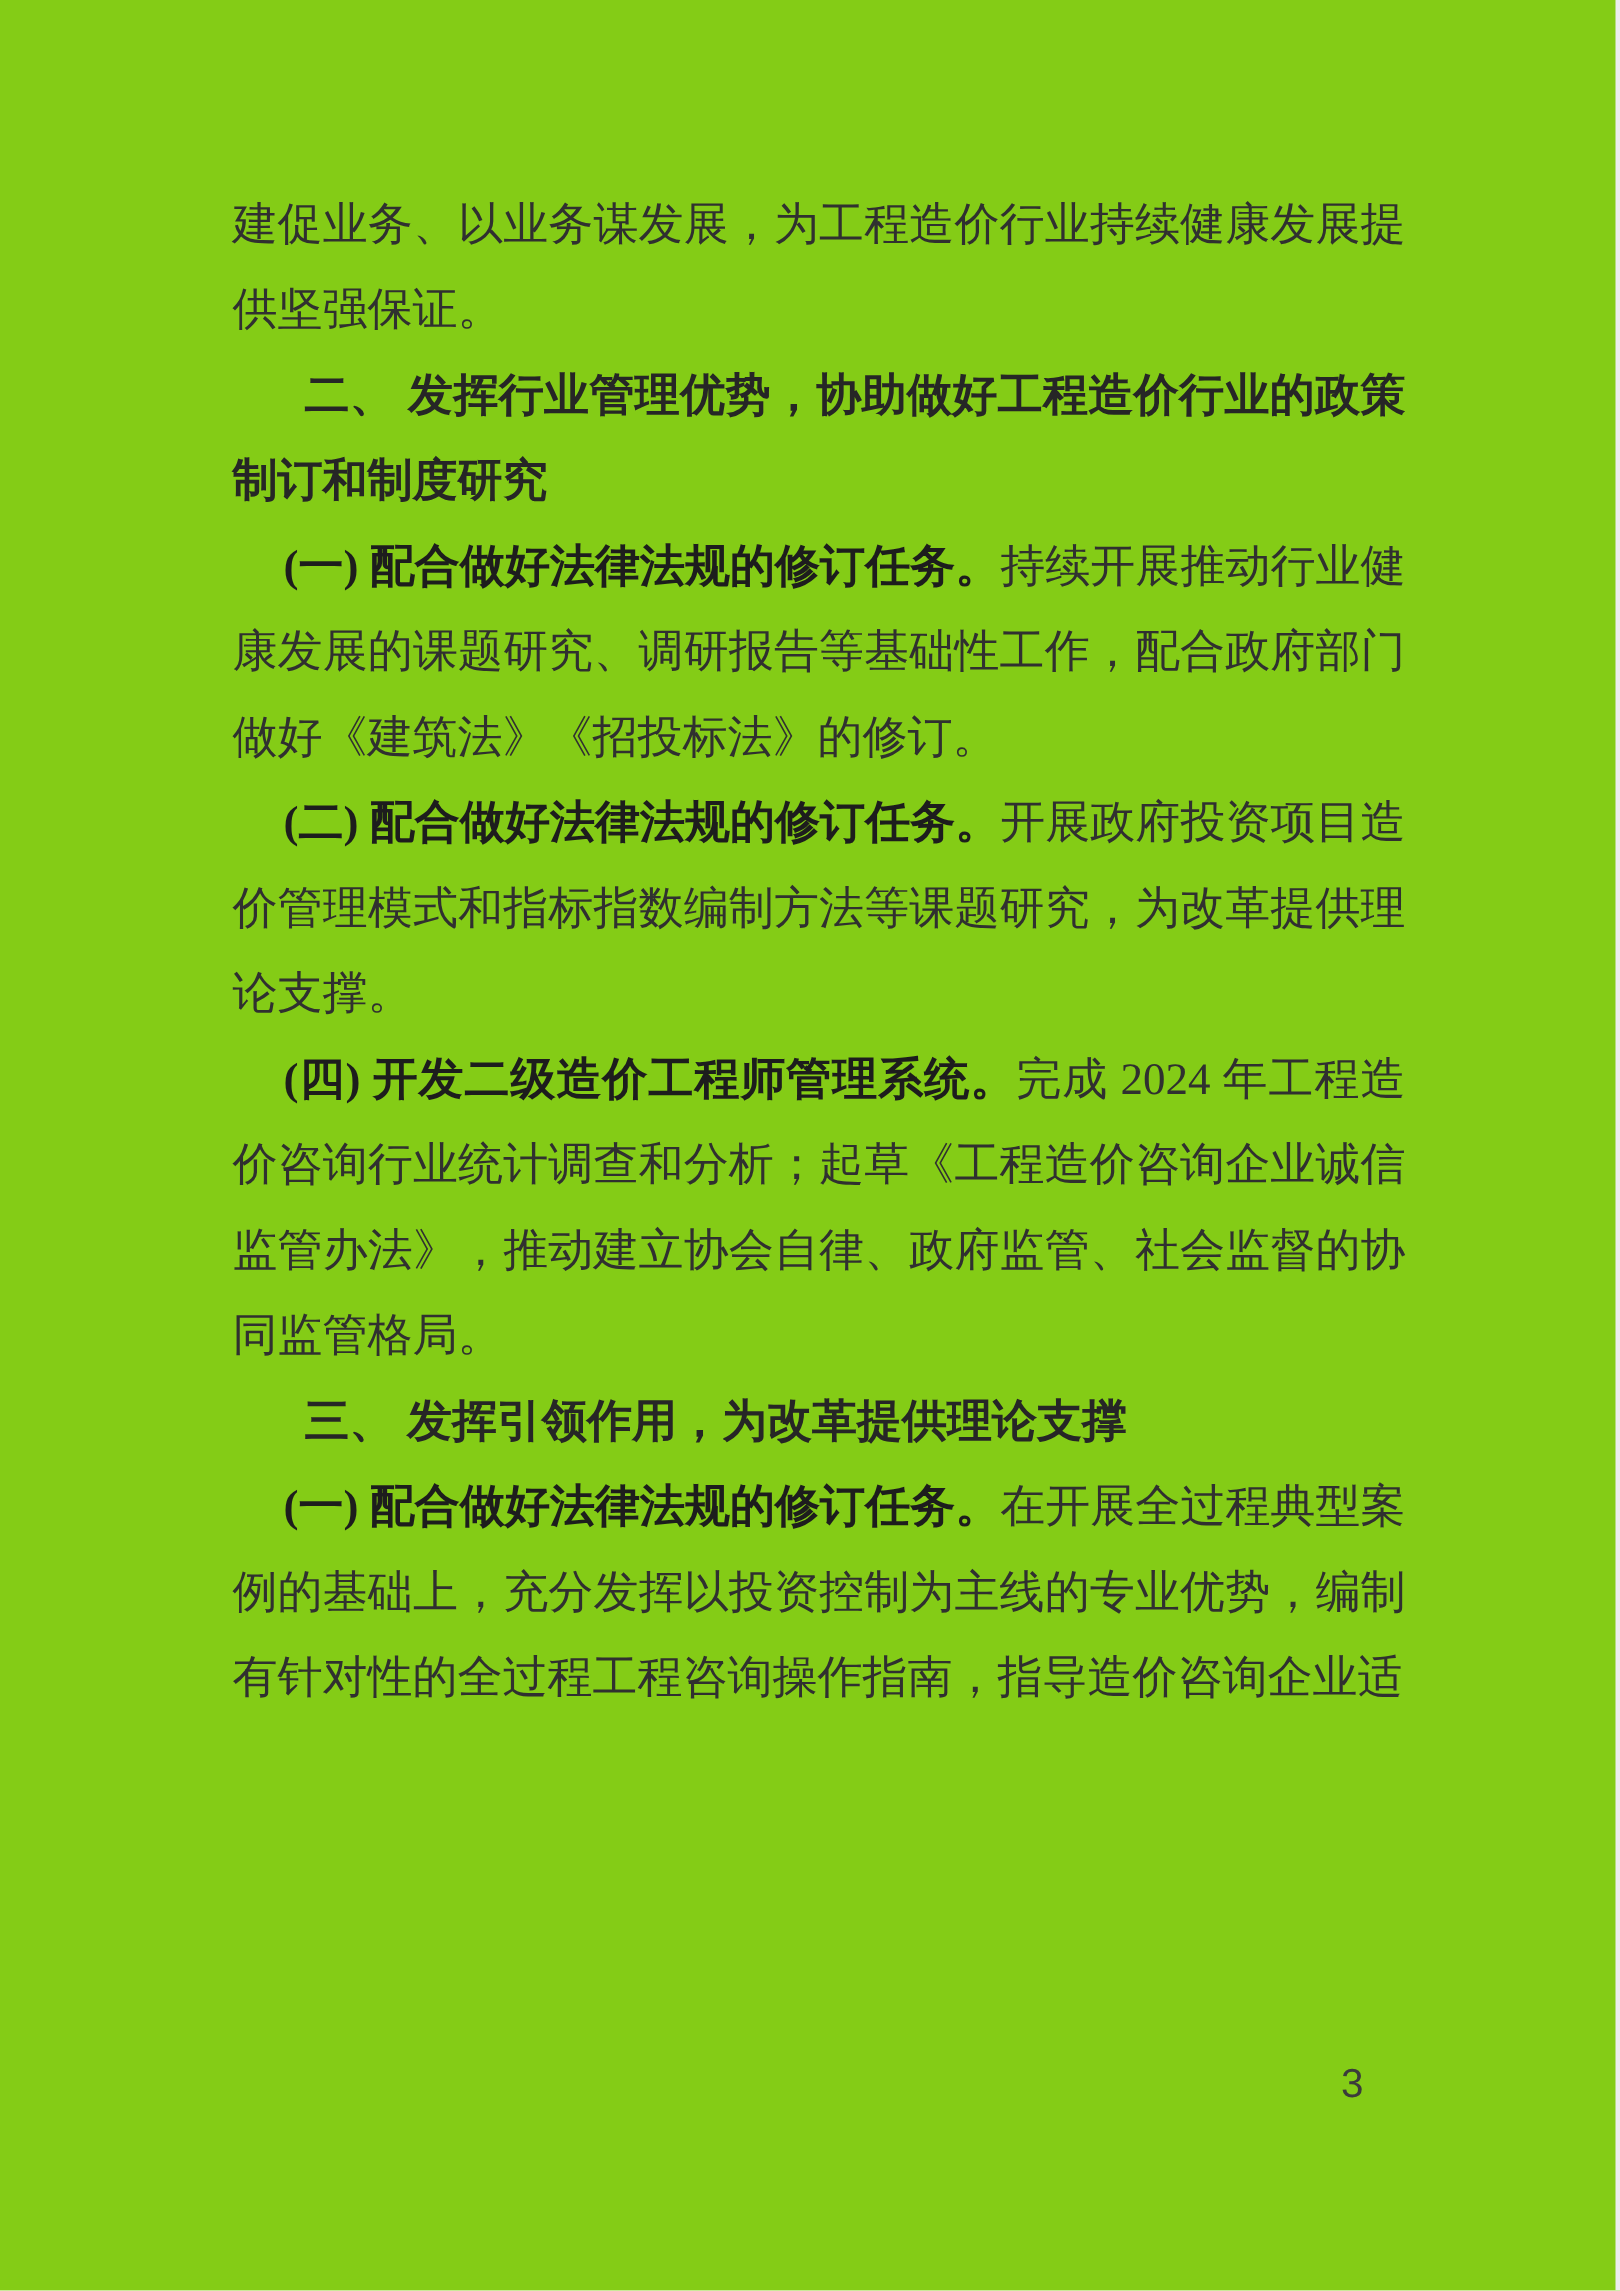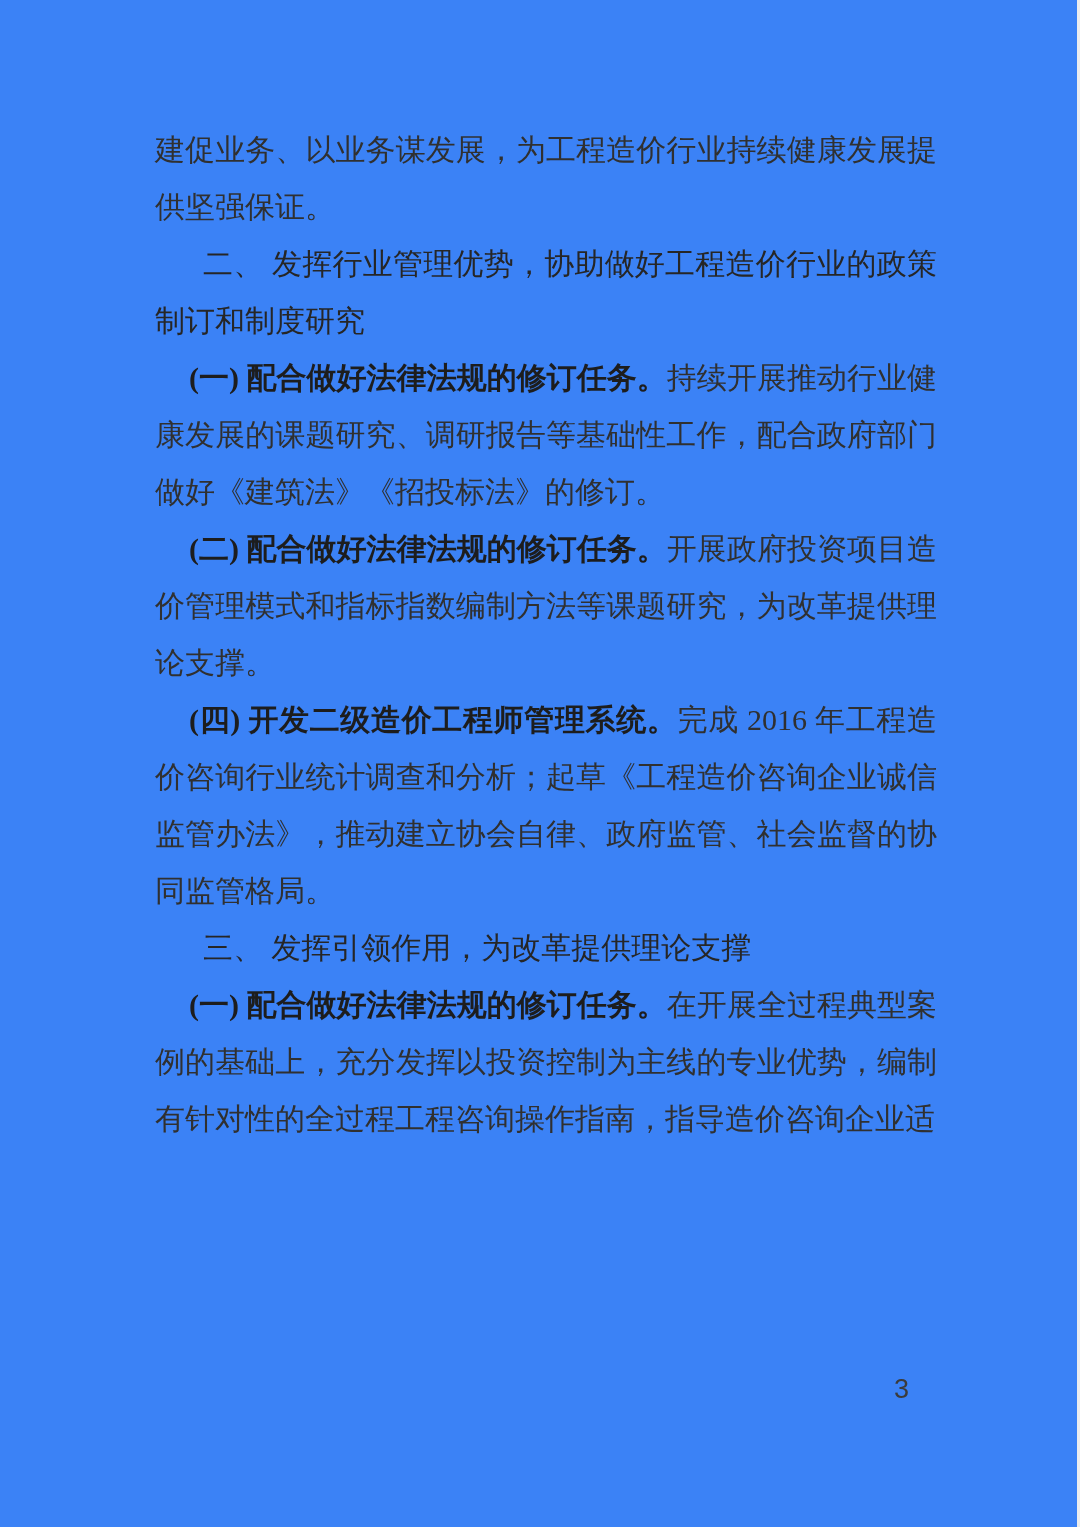--- a/index.html
+++ b/index.html
@@ -12,7 +12,7 @@
     width: 1080px;
     height: 1527px;
     margin: 0;
-    background: #3b82f6;
+    background: #84cc16;
     box-sizing: border-box;
     border-right: 3px solid #ecedee;
     overflow: hidden;

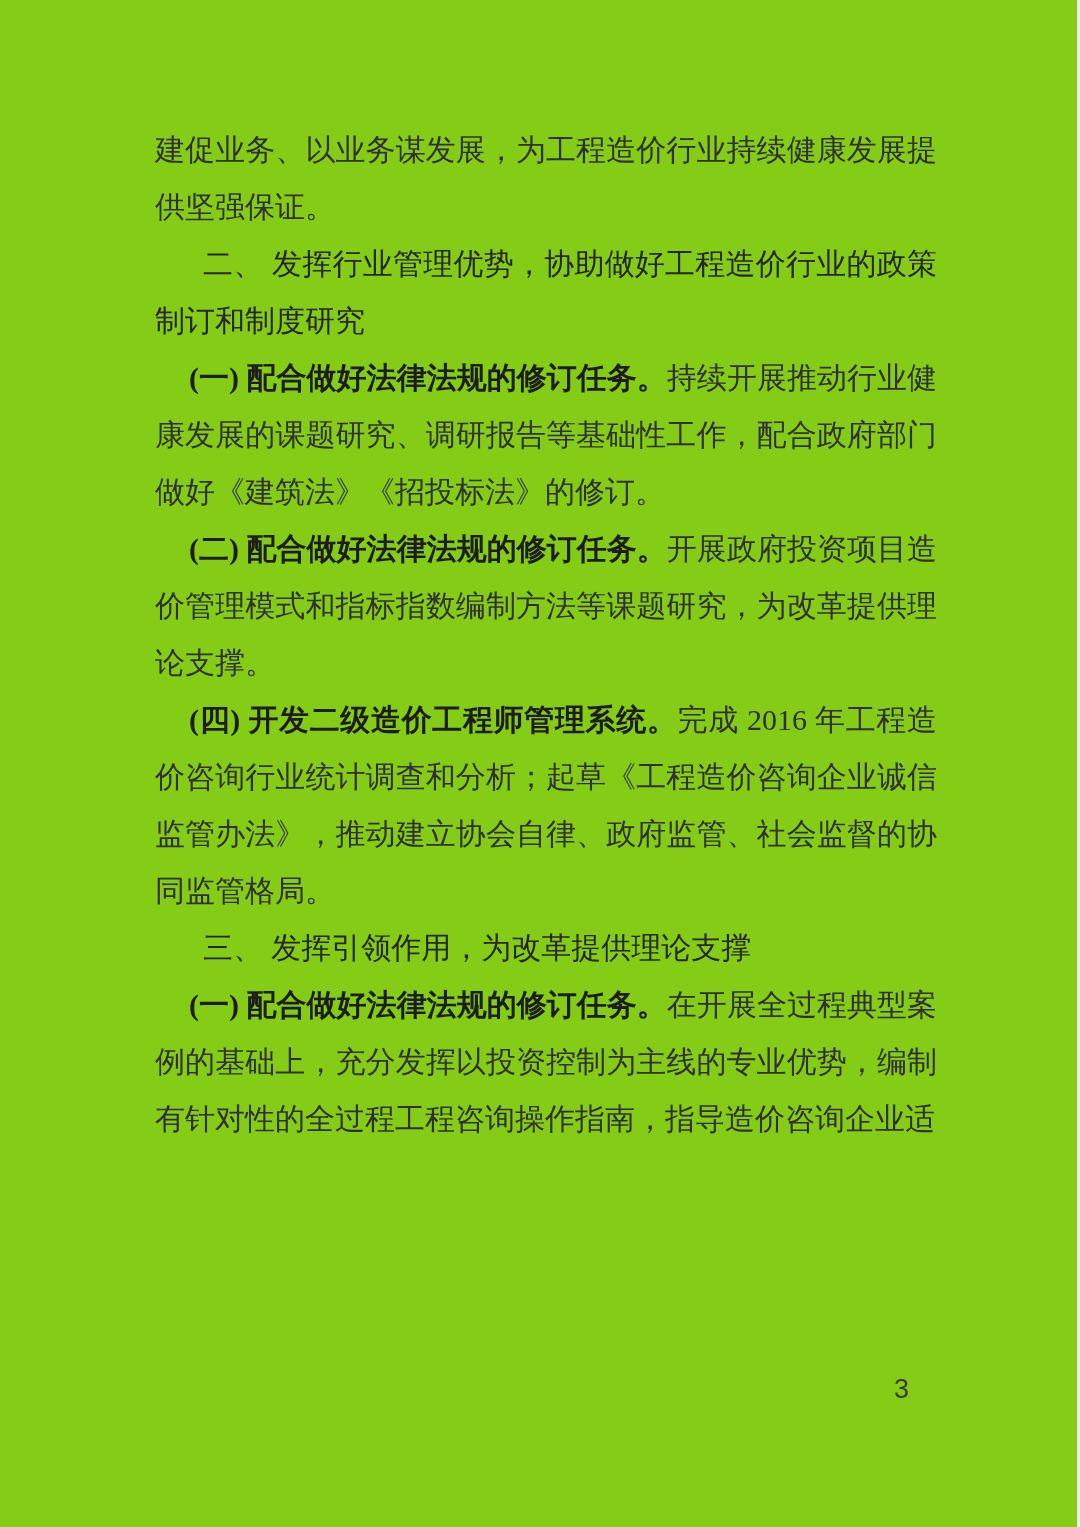--- a/index.html
+++ b/index.html
@@ -38,7 +38,7 @@
   .para-heading {
     text-indent: 48px;
     font-family: "Liberation Sans", "DejaVu Sans", sans-serif;
-    font-weight: 400;
+    font-weight: 700;
     color: #262626;
   }
   .para-item {

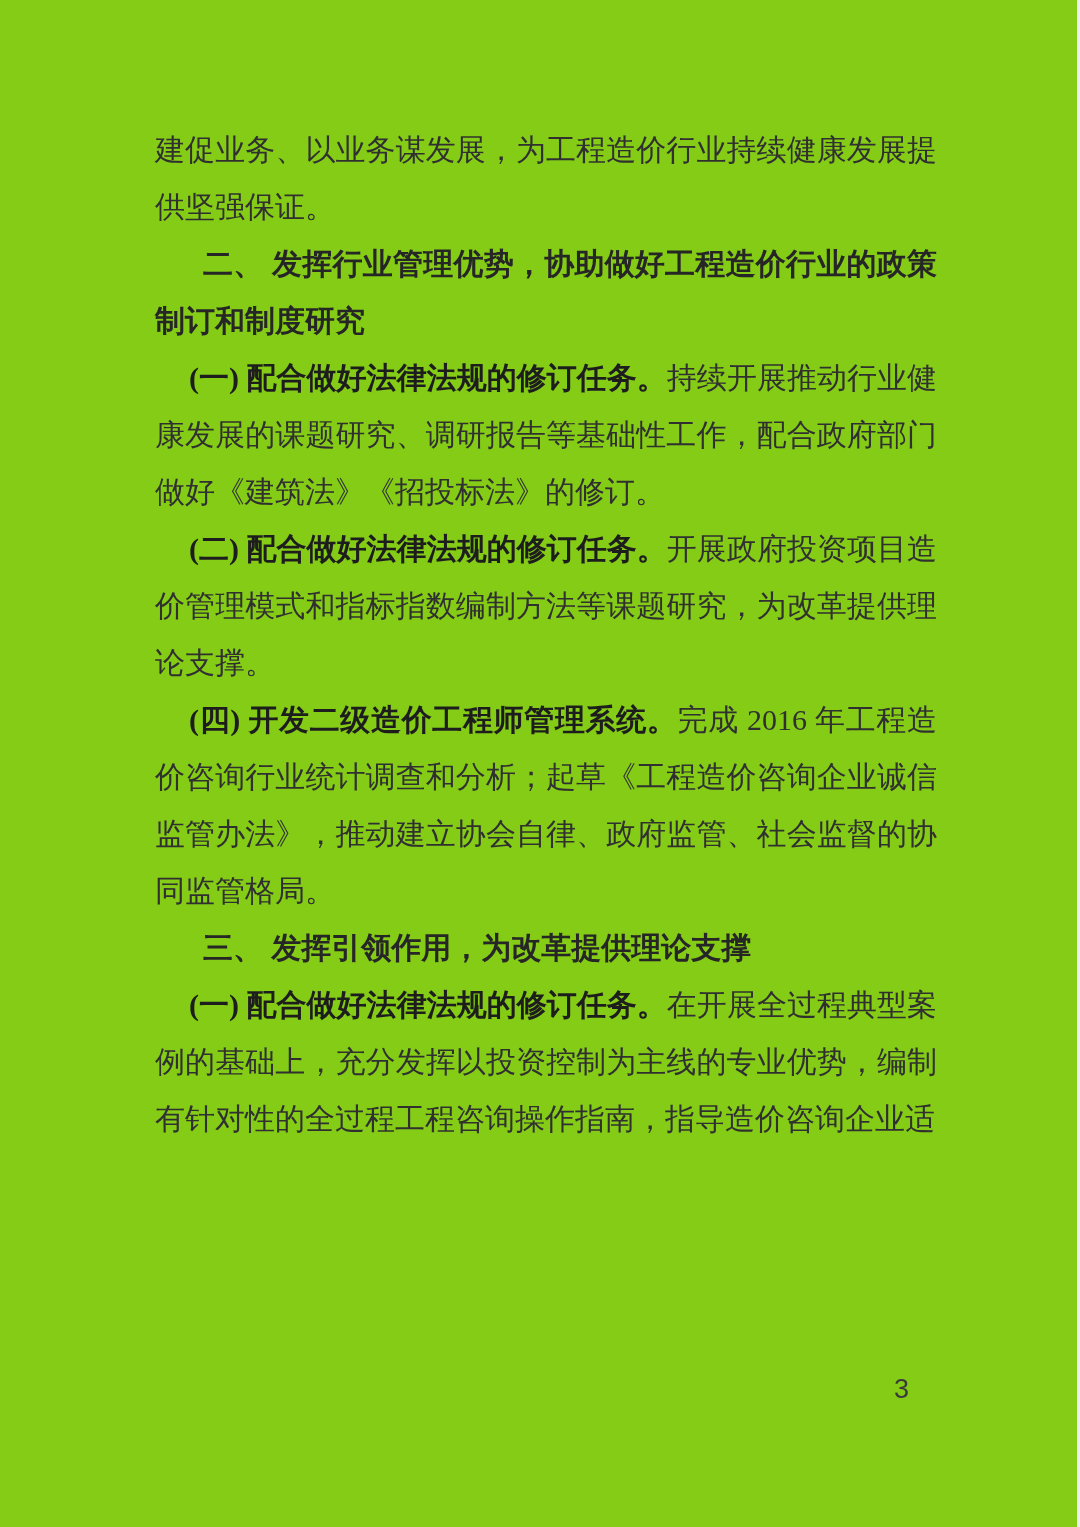--- a/index.html
+++ b/index.html
@@ -71,7 +71,7 @@
       <p class="para para-heading">二、 发挥行业管理优势，协助做好工程造价行业的政策制订和制度研究</p>
       <p class="para para-item"><strong class="item-lead">(一) 配合做好法律法规的修订任务。</strong><span class="item-text">持续开展推动行业健康发展的课题研究、调研报告等基础性工作，配合政府部门做好《建筑法》《招投标法》的修订。</span></p>
       <p class="para para-item"><strong class="item-lead">(二) 配合做好法律法规的修订任务。</strong><span class="item-text">开展政府投资项目造价管理模式和指标指数编制方法等课题研究，为改革提供理论支撑。</span></p>
-      <p class="para para-item"><strong class="item-lead">(四) 开发二级造价工程师管理系统。</strong><span class="item-text">完成 2016 年工程造价咨询行业统计调查和分析；起草《工程造价咨询企业诚信监管办法》，推动建立协会自律、政府监管、社会监督的协同监管格局。</span></p>
+      <p class="para para-item"><strong class="item-lead">(四) 开发二级造价工程师管理系统。</strong><span class="item-text">完成 2024 年工程造价咨询行业统计调查和分析；起草《工程造价咨询企业诚信监管办法》，推动建立协会自律、政府监管、社会监督的协同监管格局。</span></p>
       <p class="para para-heading">三、 发挥引领作用，为改革提供理论支撑</p>
       <p class="para para-item"><strong class="item-lead">(一) 配合做好法律法规的修订任务。</strong><span class="item-text">在开展全过程典型案例的基础上，充分发挥以投资控制为主线的专业优势，编制有针对性的全过程工程咨询操作指南，指导造价咨询企业适</span></p>
     </section>

